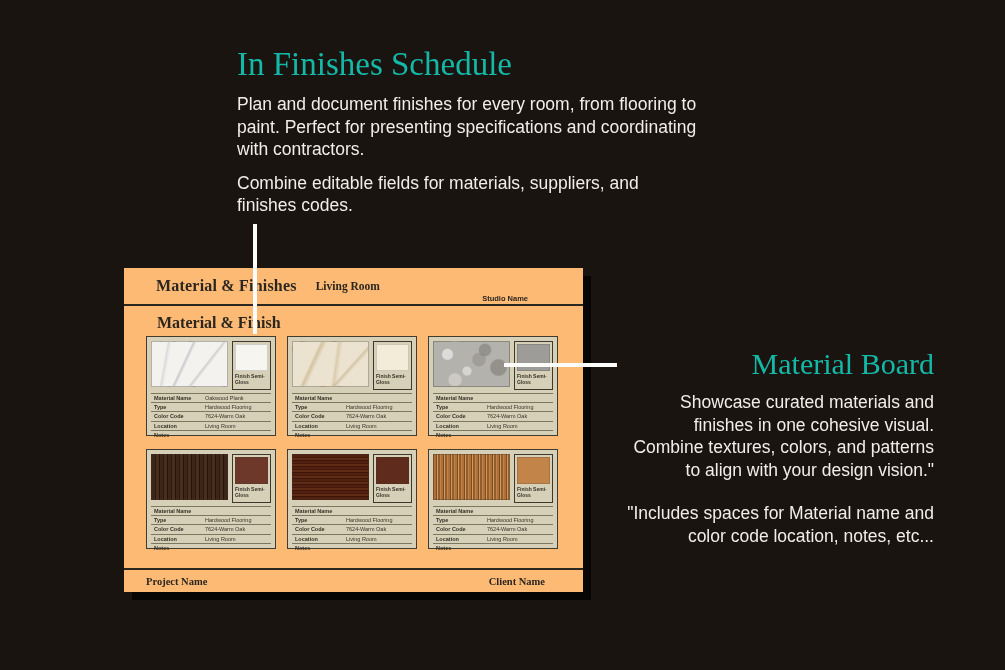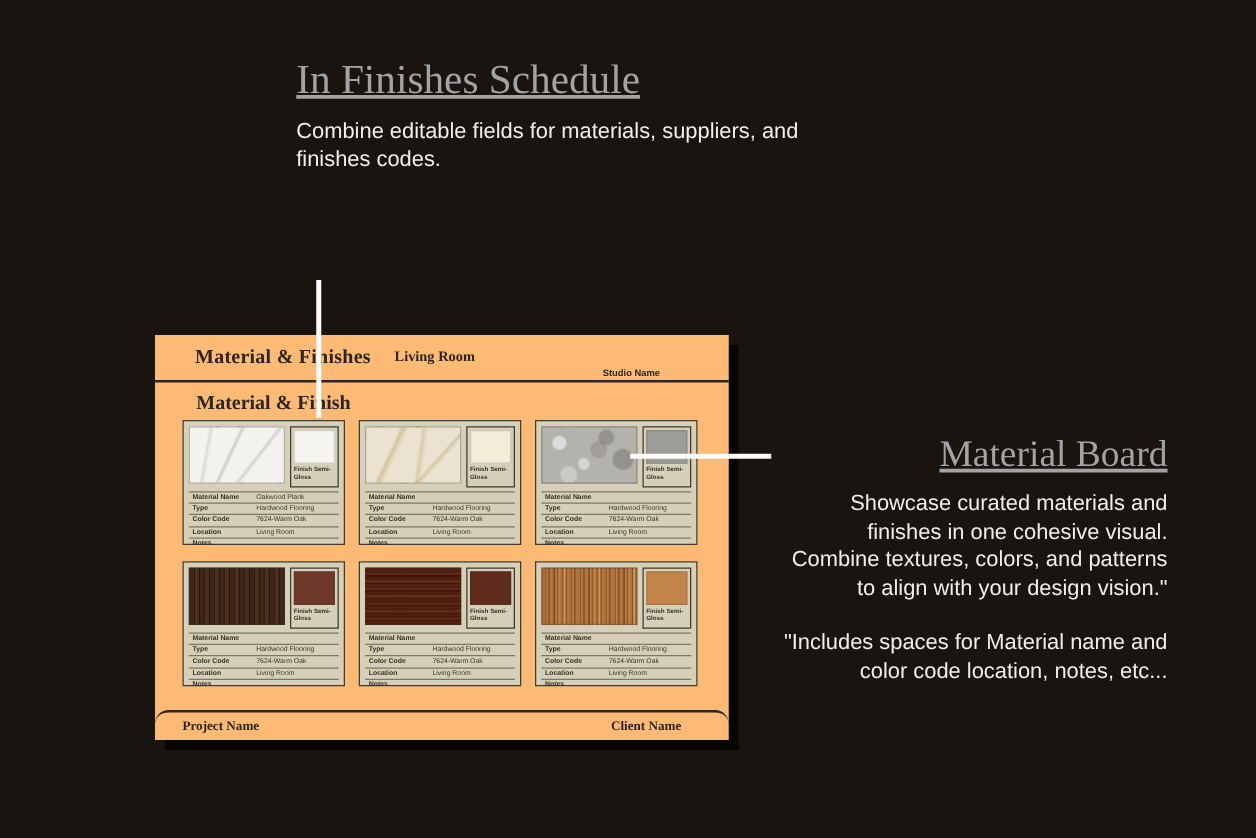--- a/index.html
+++ b/index.html
@@ -17,9 +17,8 @@
   .panel h1, .panel h2 {
     font-family: "Liberation Serif", serif;
     font-weight: 400;
-    color: #a3a3a3;
+    color: #14b8a6;
     margin: 0;
-    text-decoration: underline;
   }
   .left-panel { left: 237px; top: 44px; width: 462px; }
   .left-panel h1 { font-size: 33px; line-height: 40px; margin-bottom: 9px; }

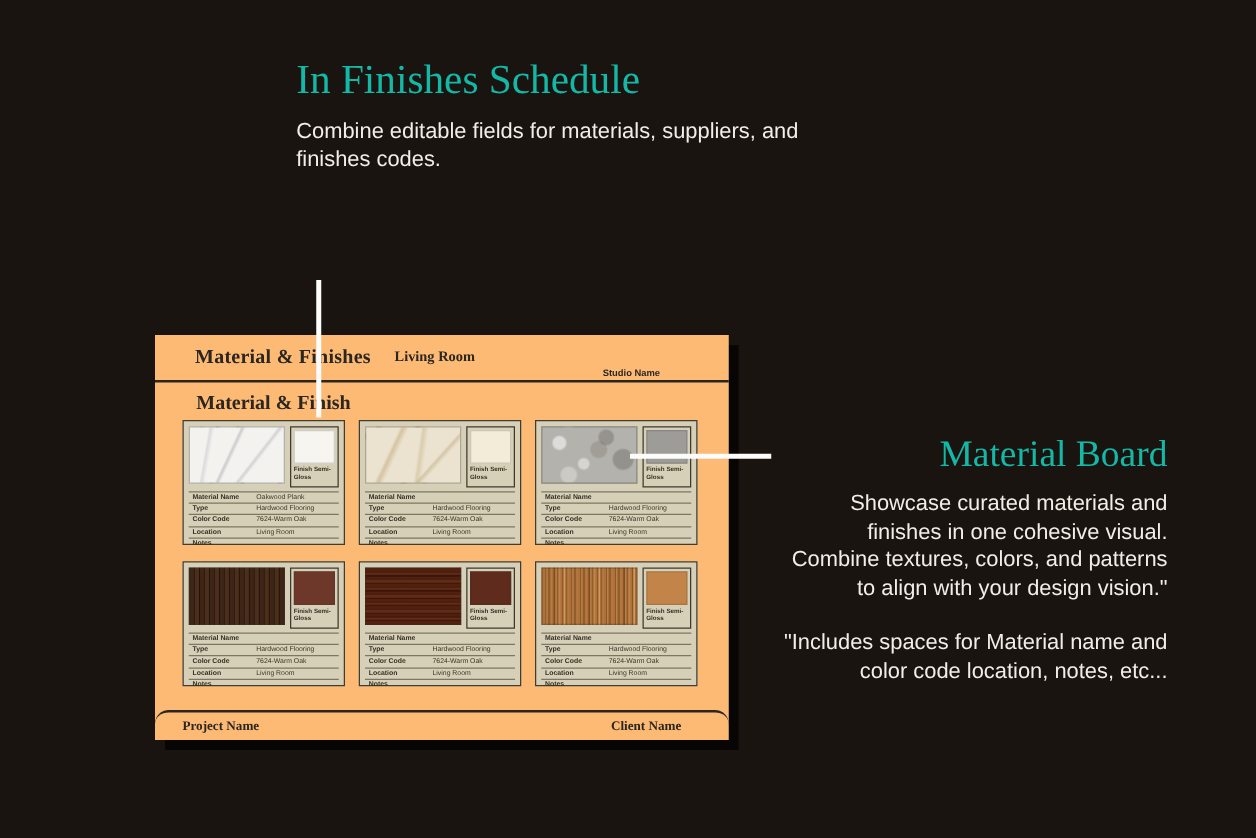--- a/index.html
+++ b/index.html
@@ -159,6 +159,7 @@
 
 <div class="panel left-panel">
   <h1>In Finishes Schedule</h1>
+  <p>Plan and document finishes for every room, from flooring to paint. Perfect for presenting specifications and coordinating with contractors.</p>
   <p>Combine editable fields for materials, suppliers, and finishes codes.</p>
 </div>
 

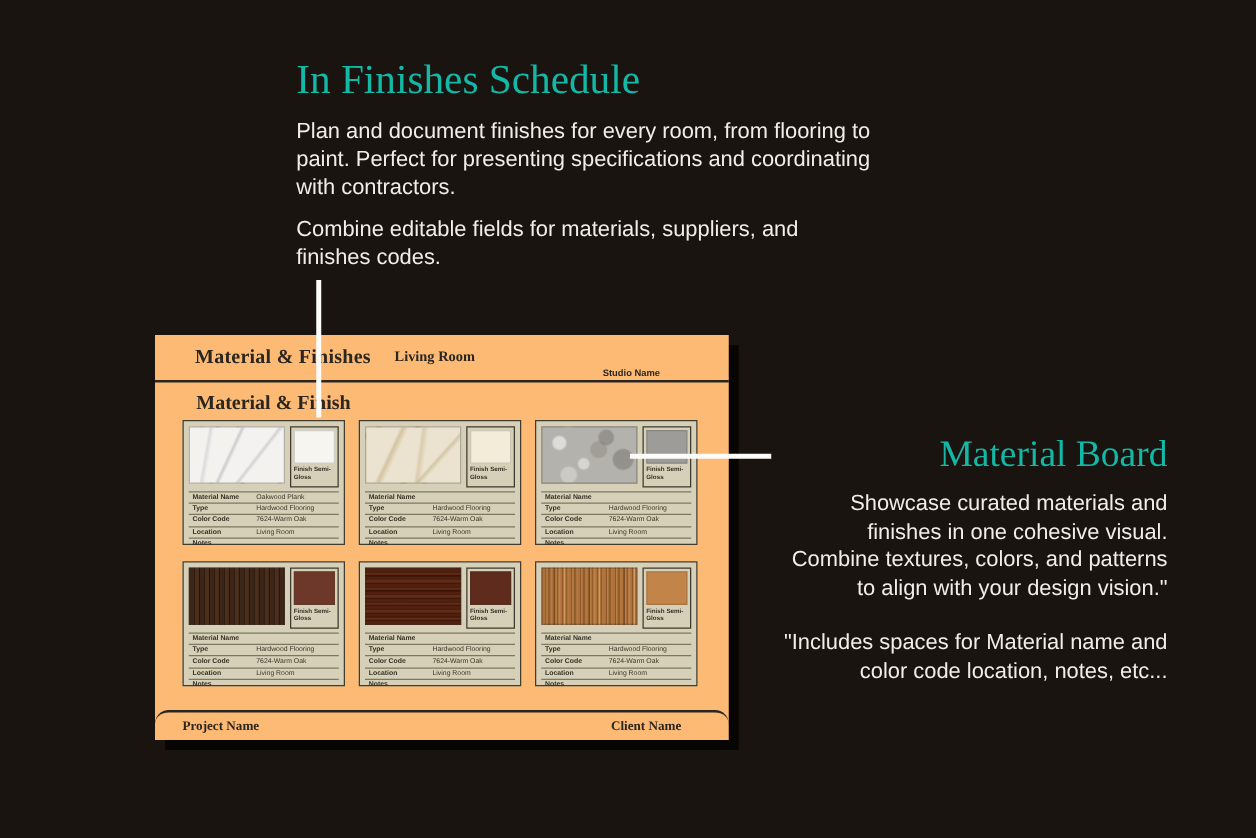--- a/index.html
+++ b/index.html
@@ -113,7 +113,7 @@
     display: flex; align-items: center; justify-content: space-between;
     padding: 0 38px 0 22px;
     font-family: "Liberation Serif", serif;
-    font-weight: 700; font-size: 10.5px; border-radius: 11px;
+    font-weight: 700; font-size: 10.5px;
   }
 
   

